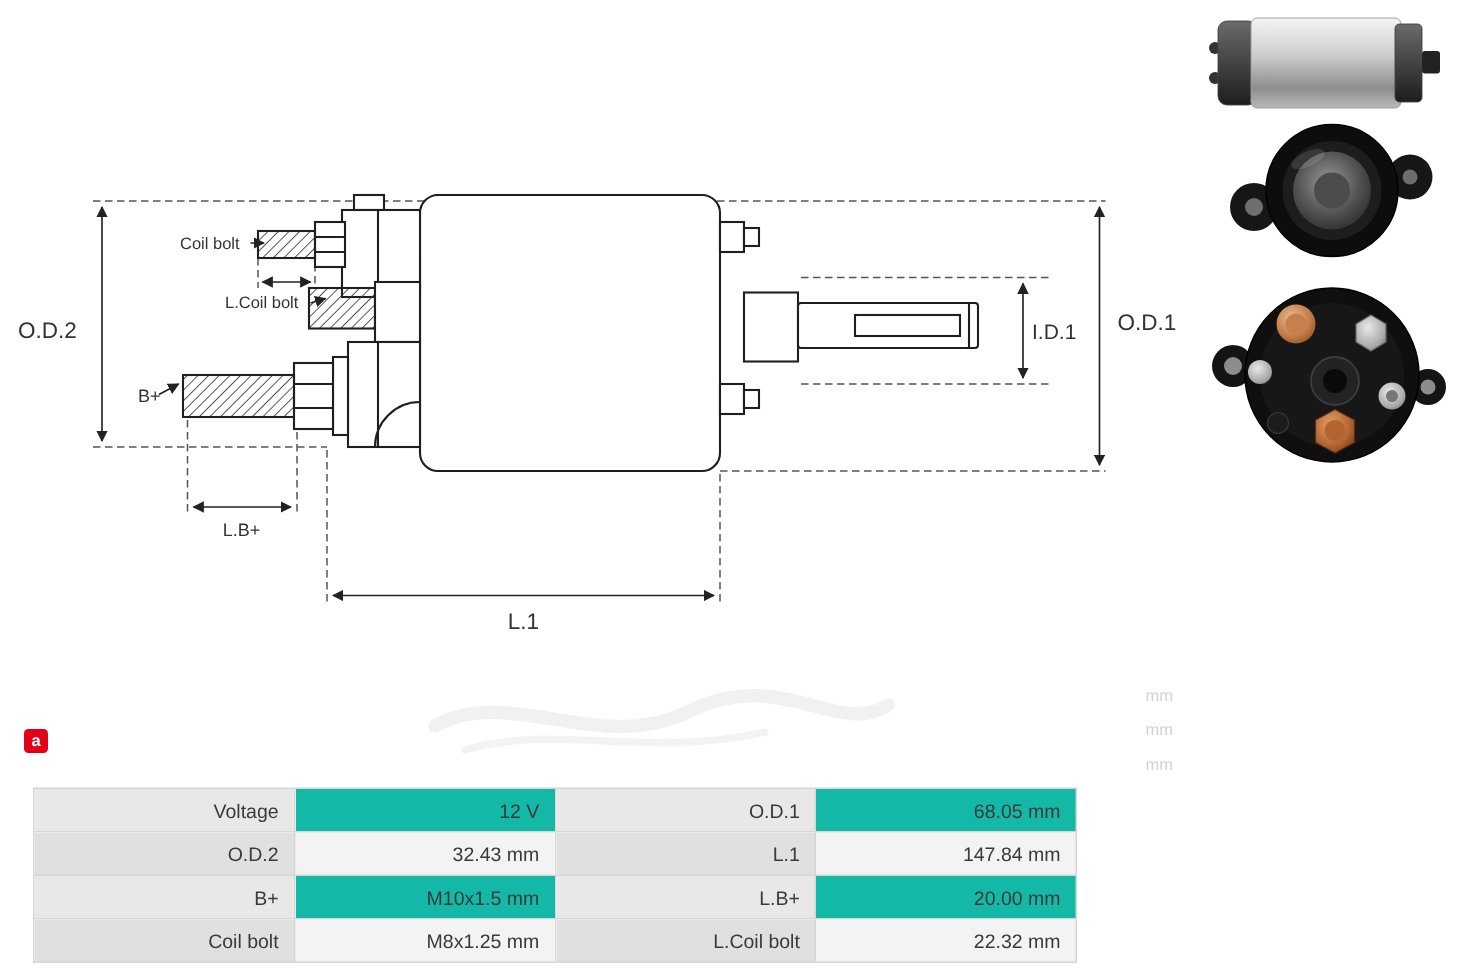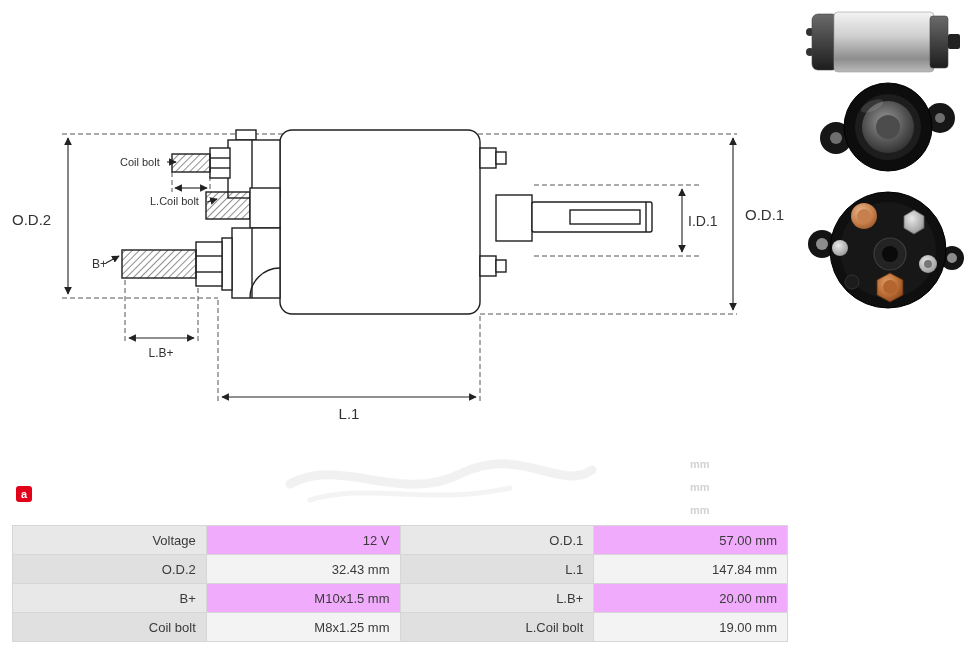--- a/index.html
+++ b/index.html
@@ -22,8 +22,8 @@
   table.spec tr:nth-child(even) td.val{background:#f3f3f3;}
   
   .ghost-row{
-    position:absolute;width:92px;text-align:left;font-size:11px;color:#8a8a8a;
-    opacity:.38;left:690px;height:16px;line-height:16px;font-weight:bold;
+    position:absolute;width:92px;text-align:right;font-size:11px;color:#8a8a8a;
+    opacity:.38;left:690px;height:16px;line-height:16px;
   }
   #artifact-svg{position:absolute;left:280px;top:448px;opacity:.13;}
   

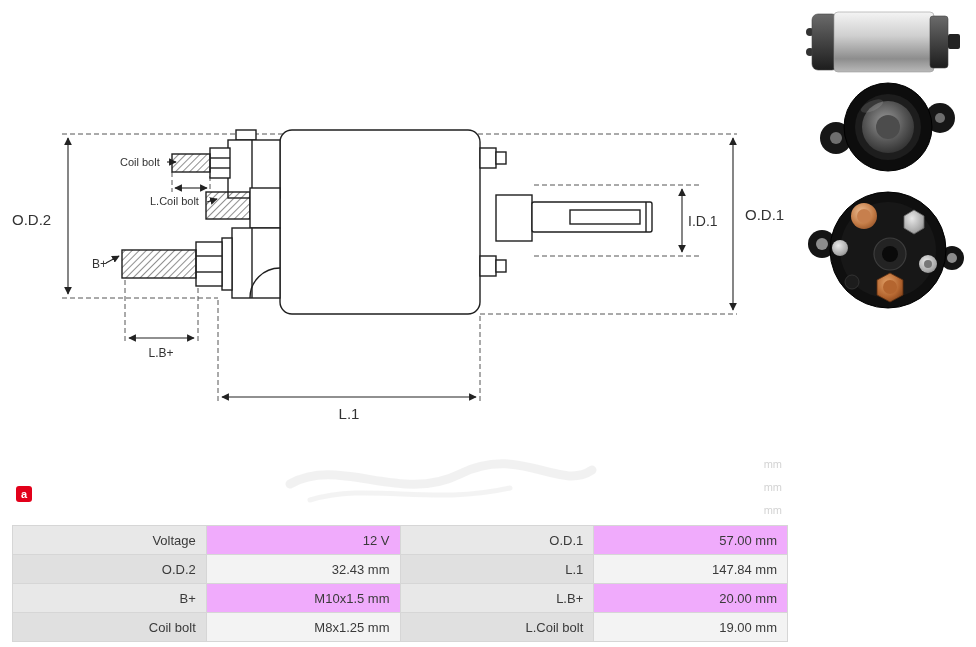--- a/index.html
+++ b/index.html
@@ -10,7 +10,7 @@
   svg text{font-family:"Liberation Sans",sans-serif;fill:#333;}
   .photo{position:absolute;background:#fff;}
   
-  #spec-table-wrap{position:absolute;left:12px;top:525px;width:776px;}
+  #spec-table-wrap{position:absolute;left:22px;top:525px;width:696px;}
   table.spec{border-collapse:collapse;table-layout:fixed;width:100%;}
   table.spec td{
     height:28px;border:1px solid #d6d6d6;font-size:13px;color:#3a3a3a;

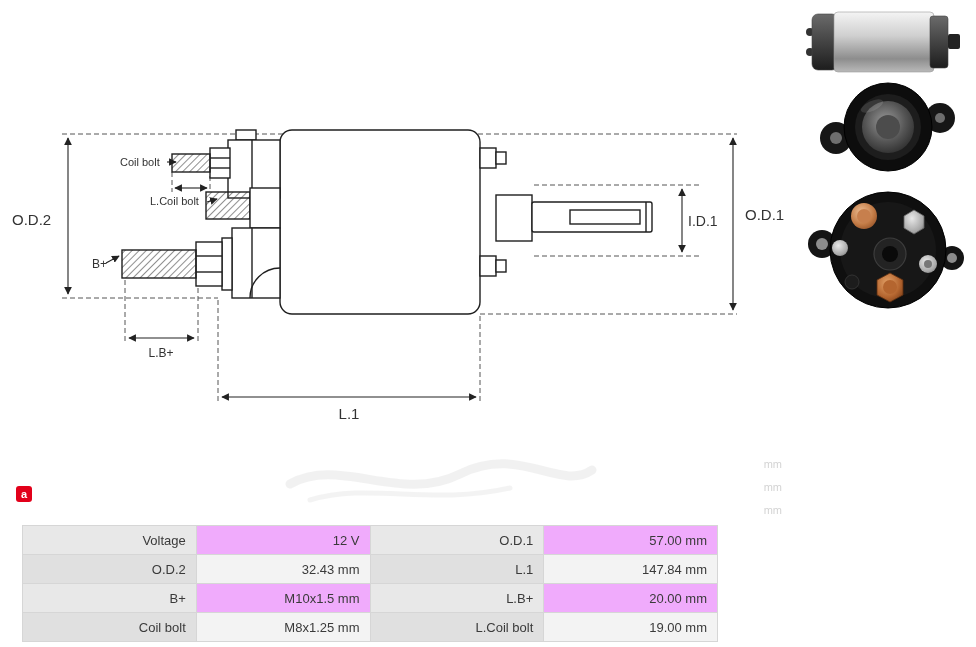--- a/index.html
+++ b/index.html
@@ -17,7 +17,7 @@
     text-align:right;padding:0 10px 0 4px;overflow:hidden;white-space:nowrap;
   }
   table.spec td.lbl{background:#e8e8e8;}
-  table.spec td.val{background:#f0abfc;}
+  table.spec td.val{background:#14b8a6;}
   table.spec tr:nth-child(even) td.lbl{background:#e0e0e0;}
   table.spec tr:nth-child(even) td.val{background:#f3f3f3;}
   

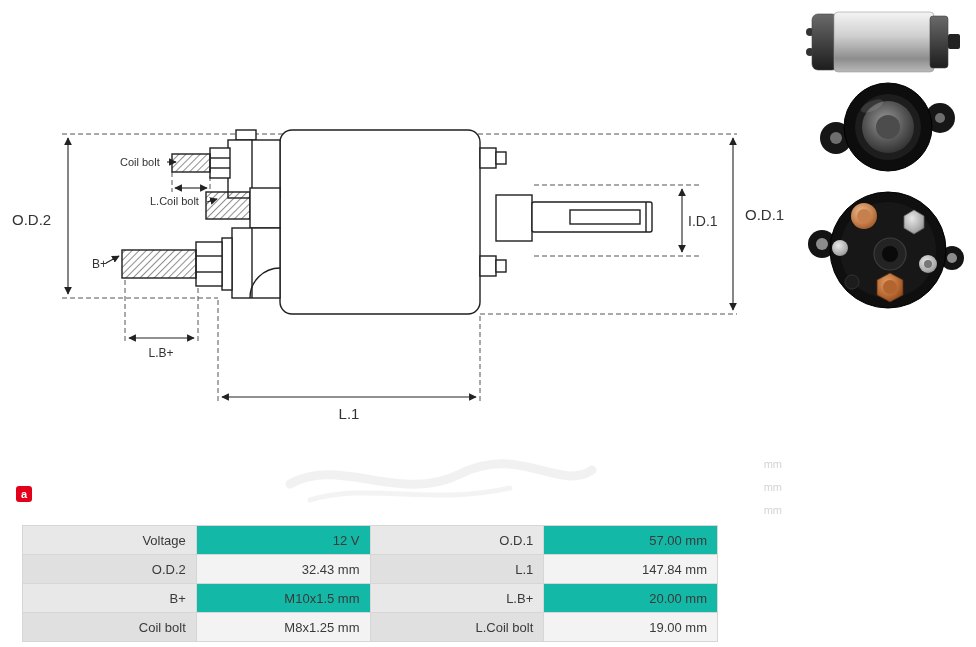--- a/index.html
+++ b/index.html
@@ -211,7 +211,7 @@
           <td class="lbl">Voltage</td>
           <td class="val">12 V</td>
           <td class="lbl">O.D.1</td>
-          <td class="val">57.00 mm</td>
+          <td class="val">68.05 mm</td>
         </tr>
         <tr>
           <td class="lbl">O.D.2</td>

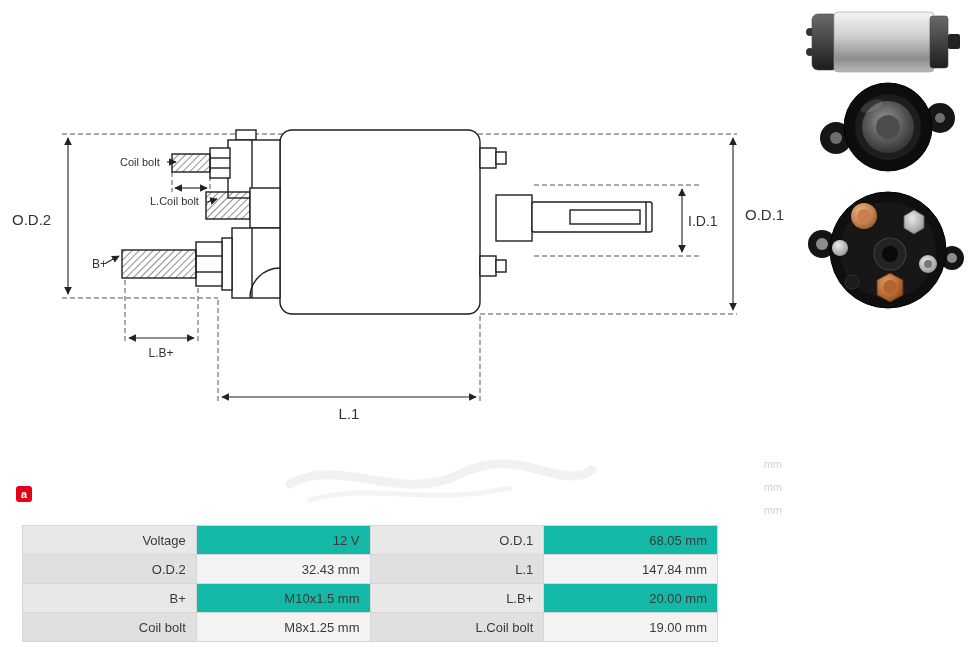--- a/index.html
+++ b/index.html
@@ -229,7 +229,7 @@
           <td class="lbl">Coil bolt</td>
           <td class="val">M8x1.25 mm</td>
           <td class="lbl">L.Coil bolt</td>
-          <td class="val">19.00 mm</td>
+          <td class="val">22.32 mm</td>
         </tr>
       </tbody>
     </table>

